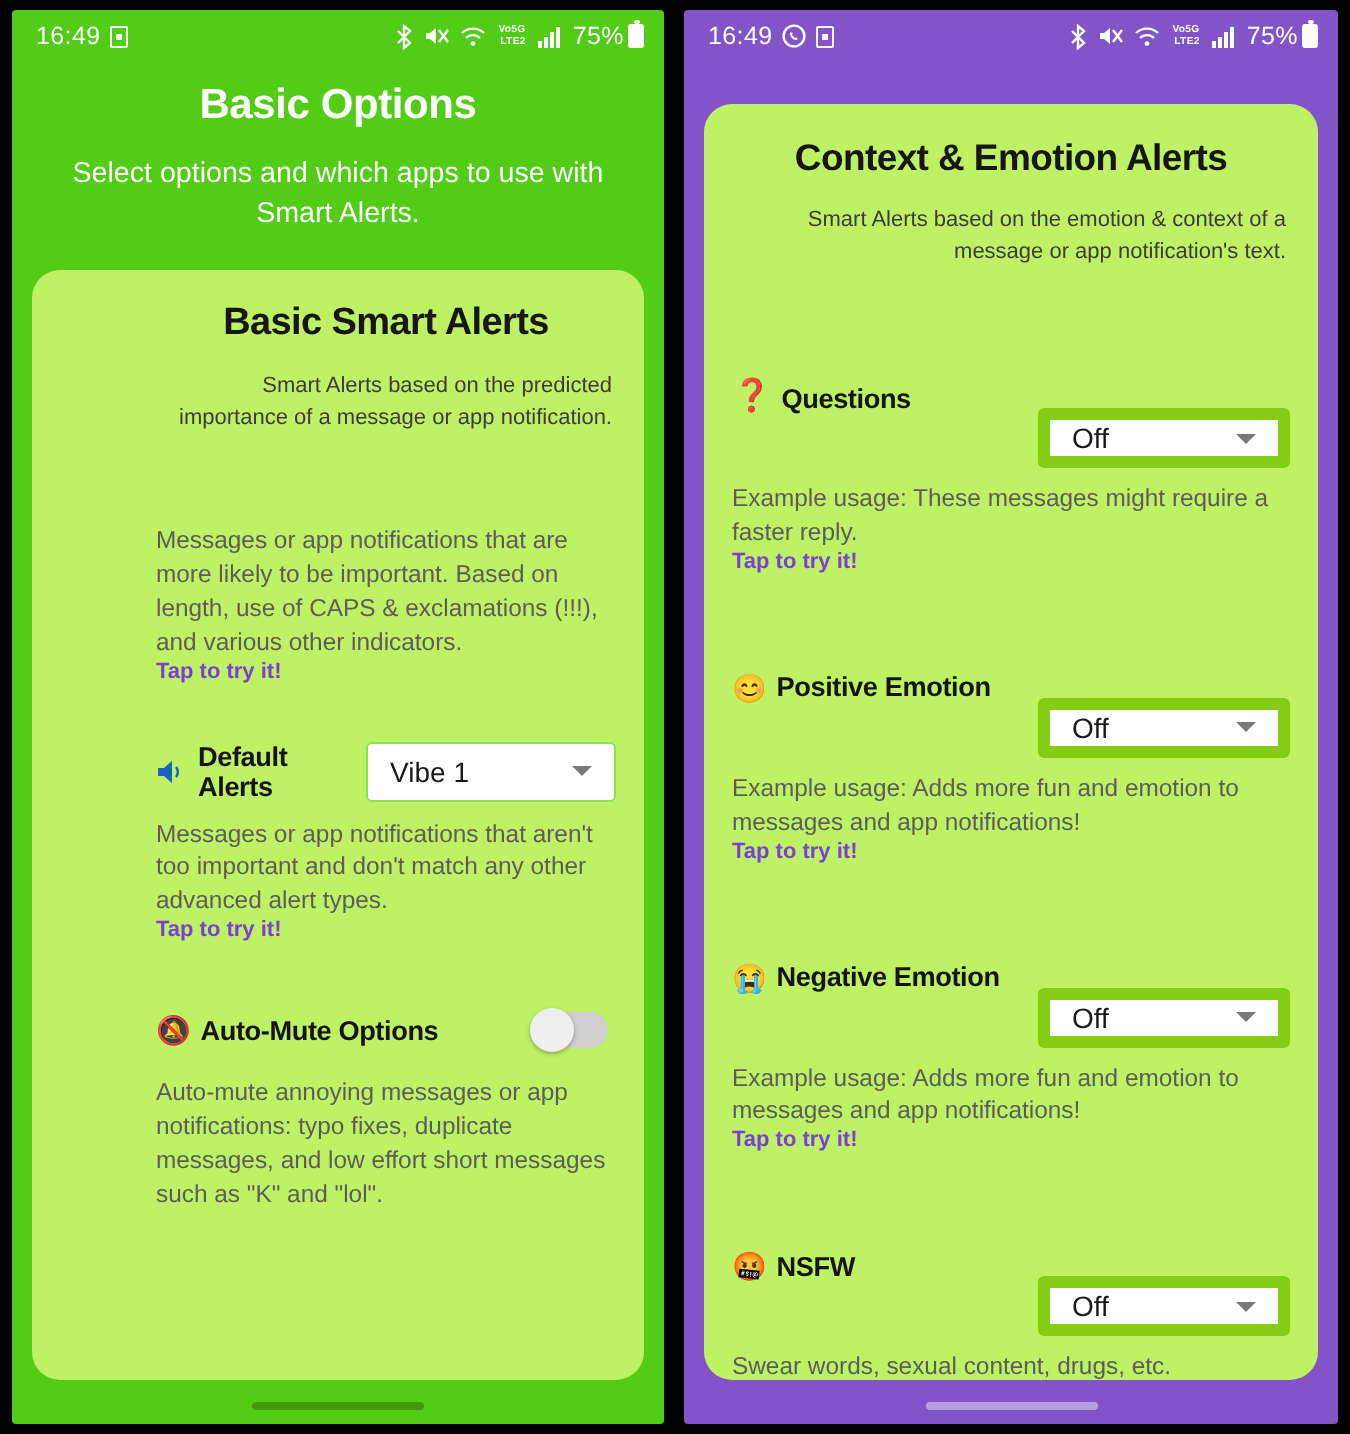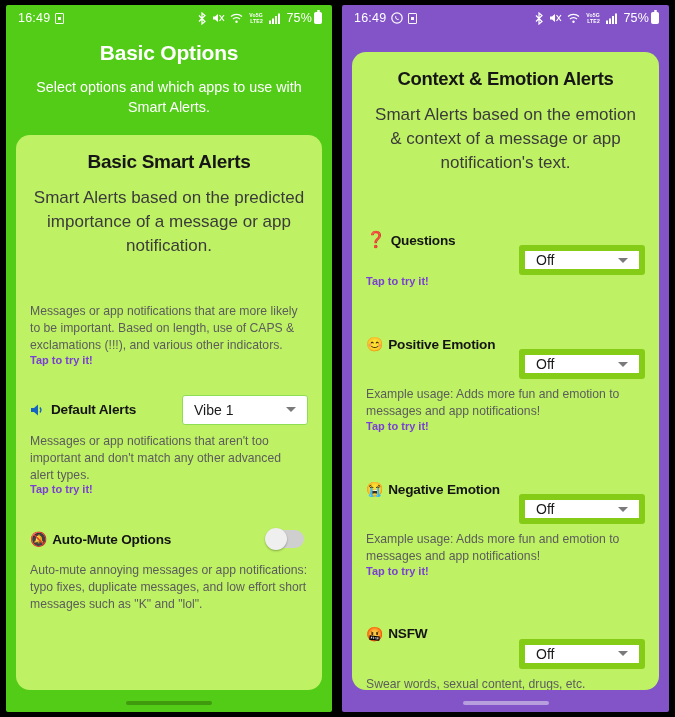--- a/index.html
+++ b/index.html
@@ -105,7 +105,7 @@
   }
   .phone.right .card-title { font-size: 18.5px; }
   .card-sub {
-    font-size: 17px; line-height: 1.42; color: #3b3b3b;
+    font-size: 11px; line-height: 1.42; color: #3b3b3b; text-align: right;
   }
 
   .card-body { padding: 0 14px; }

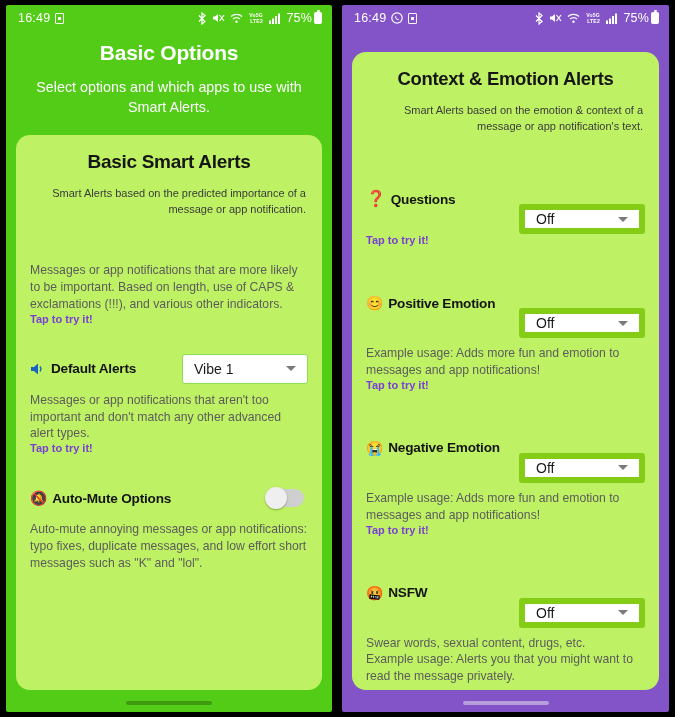--- a/index.html
+++ b/index.html
@@ -95,7 +95,7 @@
     border-radius: 14px;
     overflow: hidden;
   }
-  .phone.left .card  { left: 10px; right: 10px; top: 130px; bottom: 22px; }
+  .phone.left .card  { left: 10px; right: 10px; top: 130px; bottom: 22px; padding-left: 48px; }
   .phone.right .card { left: 10px; right: 10px; top: 47px;  bottom: 22px; }
 
   .card-head { padding: 16px 16px 0; text-align: center; }

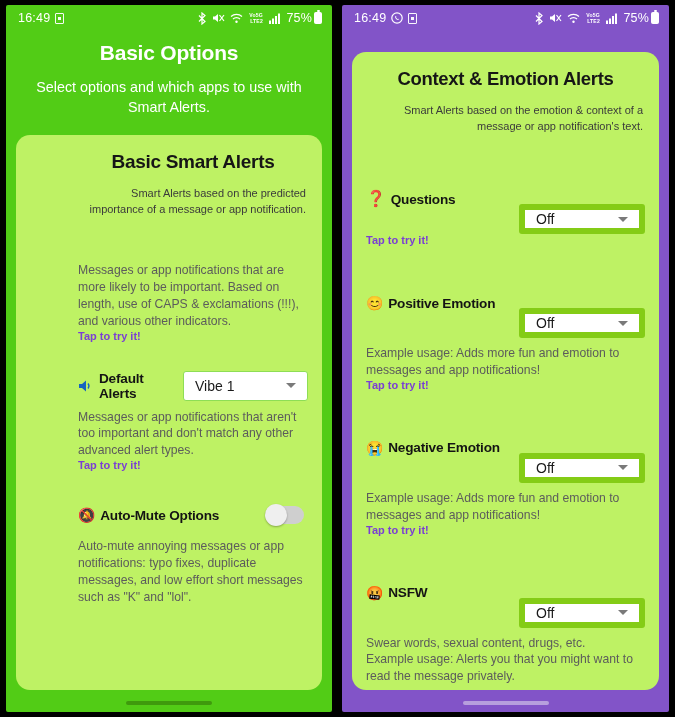--- a/index.html
+++ b/index.html
@@ -363,6 +363,7 @@
                 <span class="dd-caret"></span>
               </div>
             </div>
+            <div class="opt-desc">Example usage: These messages might require a faster reply.</div>
             <div class="opt-try">Tap to try it!</div>
           </div>
           <div class="spacer"></div>

